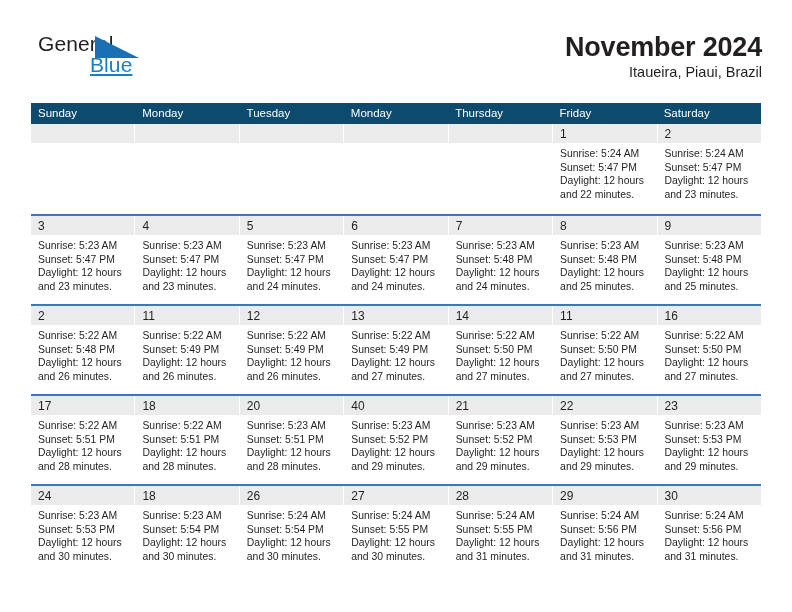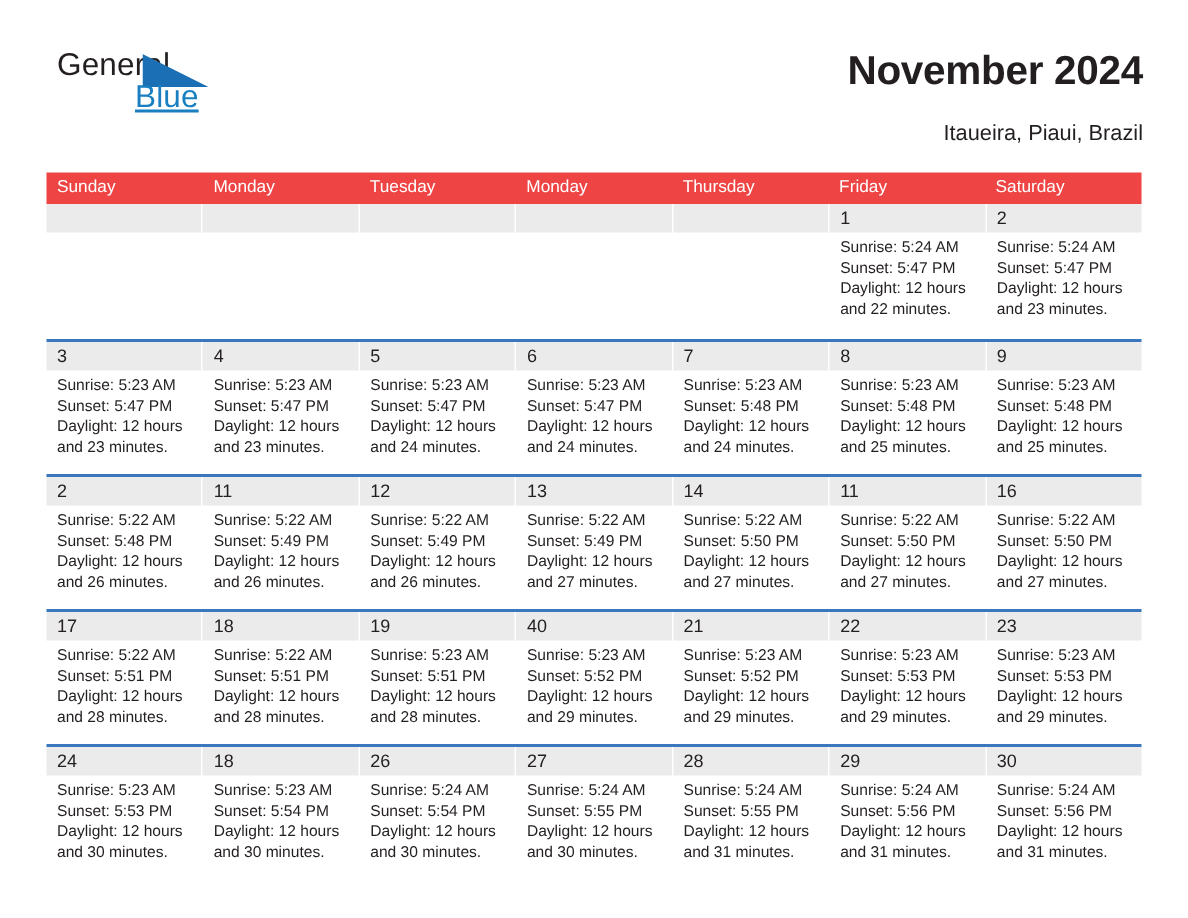--- a/index.html
+++ b/index.html
@@ -34,7 +34,7 @@
     letter-spacing: -0.2px; line-height: 32px;
   }
   .cal-sub {
-    font-size: 14.5px; color: #231f20; margin-top: 17px; line-height: 18px;
+    font-size: 14.5px; color: #231f20; margin-top: 0; line-height: 18px;
   }
 
   

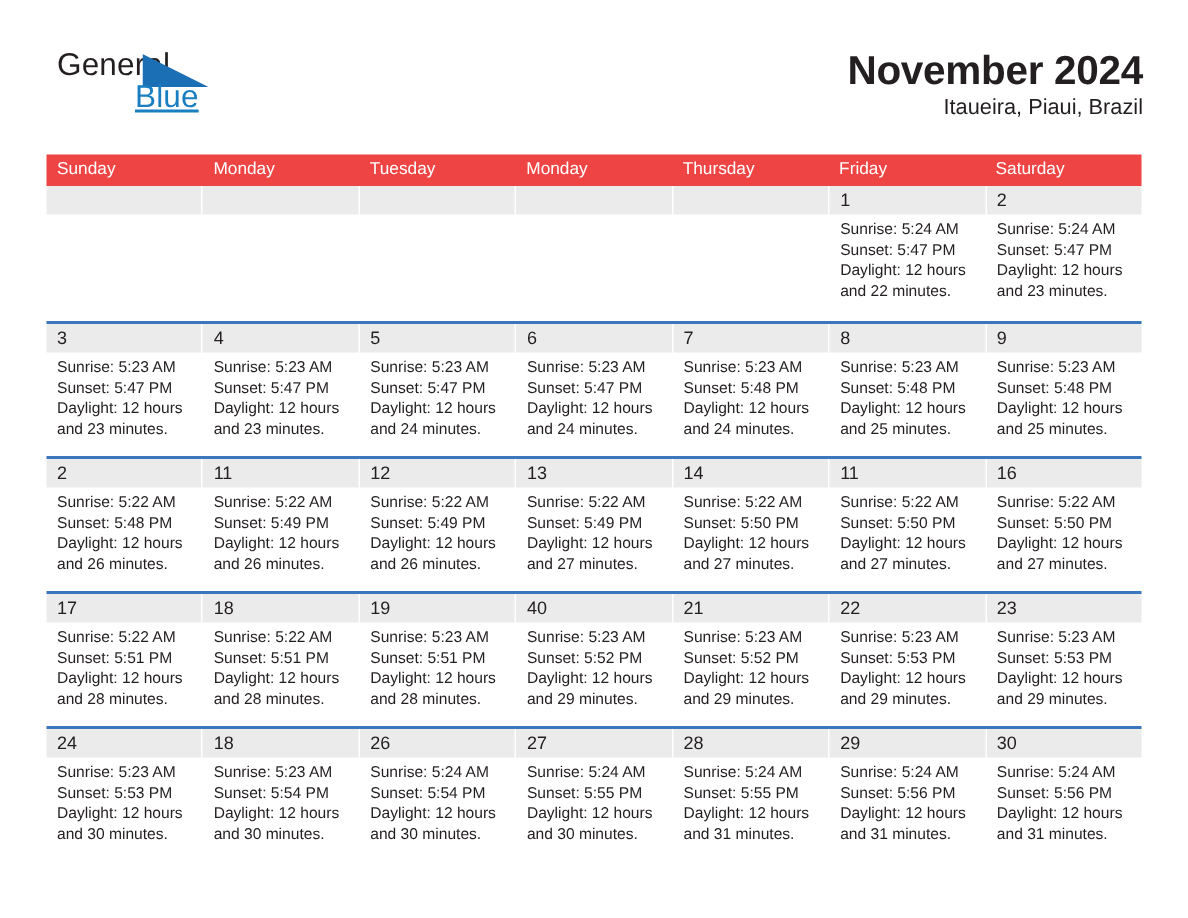--- a/index.html
+++ b/index.html
@@ -39,7 +39,7 @@
 
   
   .calendar { margin: 17px 31px 0 31px; width: 730px; }
-  .weekdays { display: flex; background: #ef4444; height: 21px; }
+  .weekdays { display: flex; background: #0c4a6e; height: 21px; }
   .weekday {
     flex: 1 1 0; color: #ffffff; font-size: 11.5px;
     line-height: 21px; padding-left: 7px;

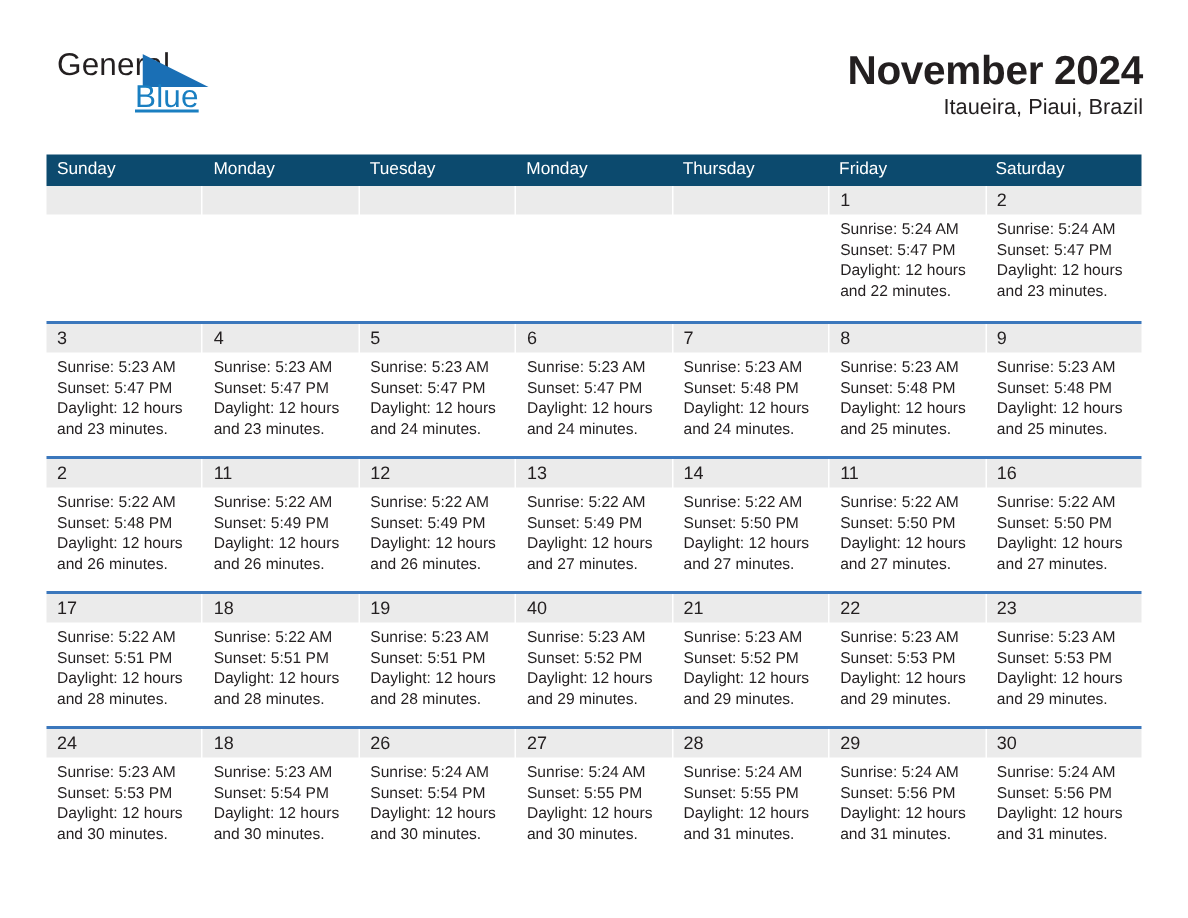--- a/index.html
+++ b/index.html
@@ -295,7 +295,7 @@
             </div>
           </div>
           <div class="day">
-            <div class="daynum-band"><span class="daynum">19</span></div>
+            <div class="daynum-band"><span class="daynum">20</span></div>
             <div class="lines">
               <div>Sunrise: 5:23 AM</div>
               <div>Sunset: 5:51 PM</div>

